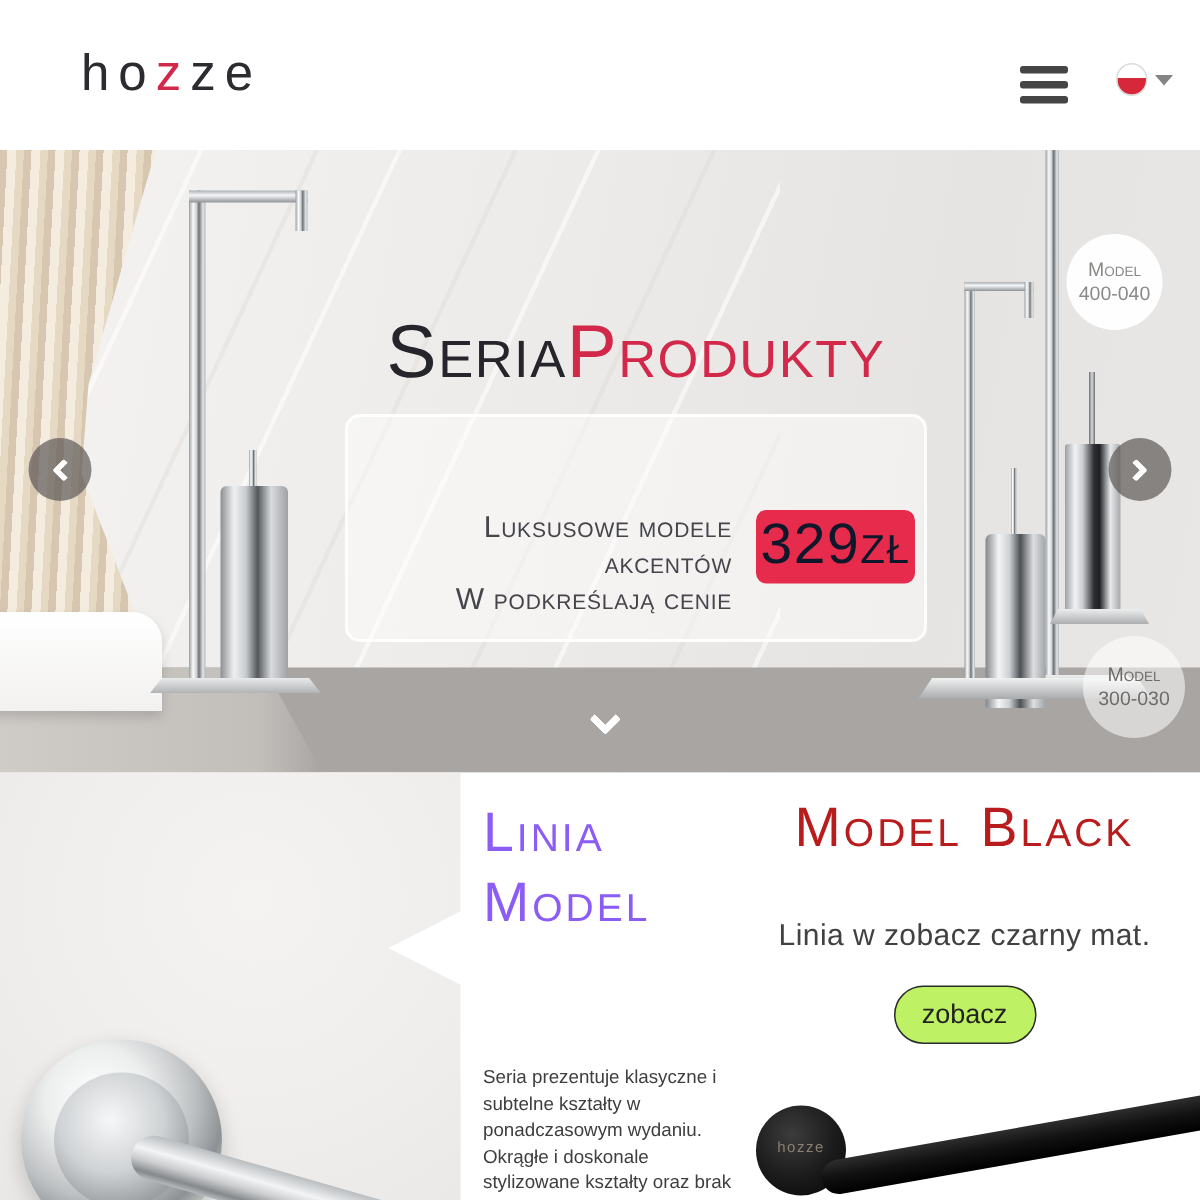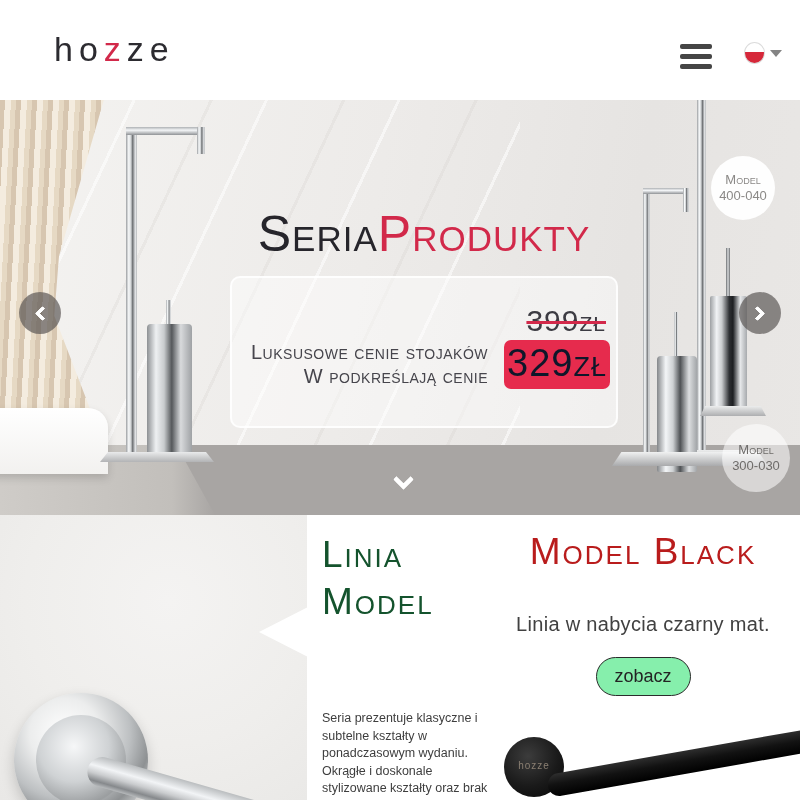--- a/index.html
+++ b/index.html
@@ -147,7 +147,6 @@
         <div>Luksusowe cenie stojaków</div>
         <div>W podkreślają cenie</div>
       </div>
-      <div class="old-price sc">399zł</div>
       <div class="new-price sc">329zł</div>
     </div>
 

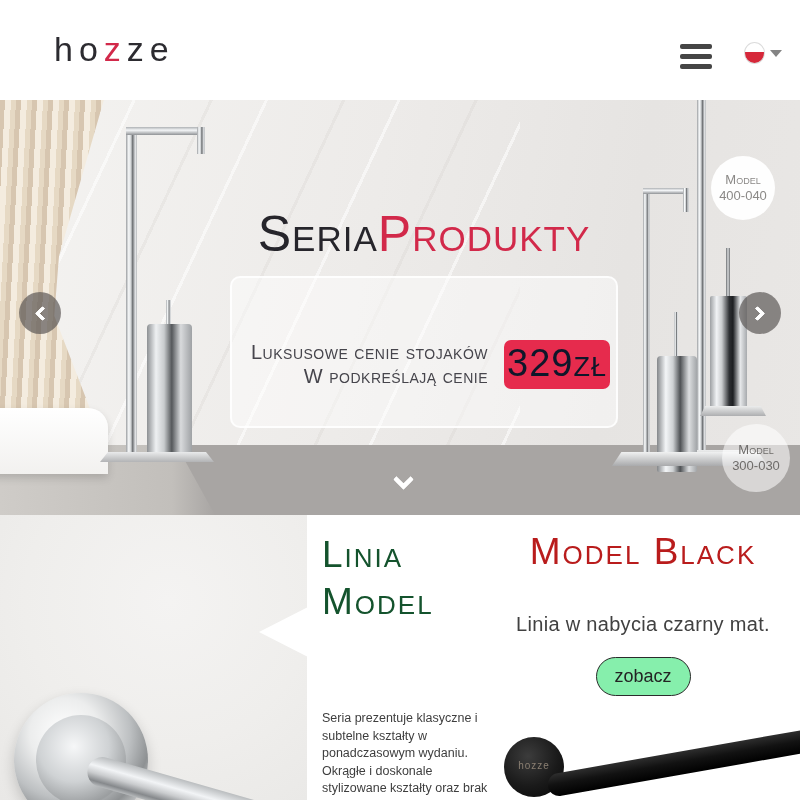--- a/index.html
+++ b/index.html
@@ -144,7 +144,7 @@
 
     <div class="abs promo-panel">
       <div class="promo-desc sc">
-        <div>Luksusowe cenie stojaków</div>
+        <div>Luksusowe modele akcentów</div>
         <div>W podkreślają cenie</div>
       </div>
       <div class="new-price sc">329zł</div>

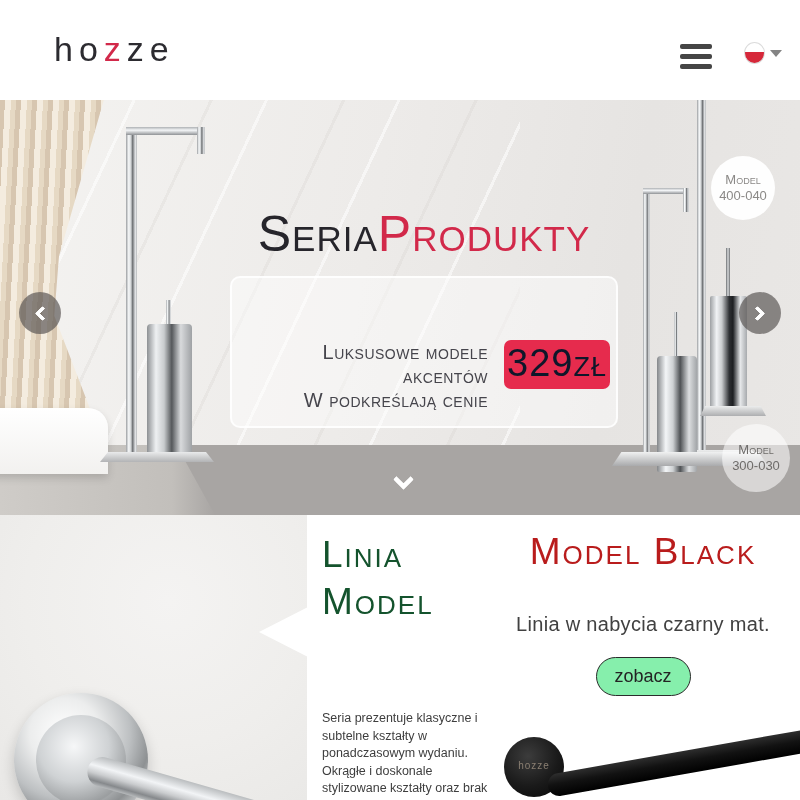--- a/index.html
+++ b/index.html
@@ -82,7 +82,7 @@
   .notch{position:absolute;left:259px;top:607px;width:49px;height:50px;background:#ffffff;clip-path:polygon(100% 0,100% 100%,0 50%);z-index:6;}
 
   .col-linia{position:absolute;left:322px;top:531px;width:170px;z-index:4;}
-  .linia-title{font-size:37px;font-weight:300;letter-spacing:2px;line-height:47px;color:#14532d;}
+  .linia-title{font-size:37px;font-weight:300;letter-spacing:2px;line-height:47px;color:#8b5cf6;}
   .linia-desc{margin-top:85px;width:168px;font-size:12.5px;line-height:17.5px;color:#3e3e3e;}
 
   .col-black{position:absolute;left:486px;top:531px;width:314px;text-align:center;z-index:4;}

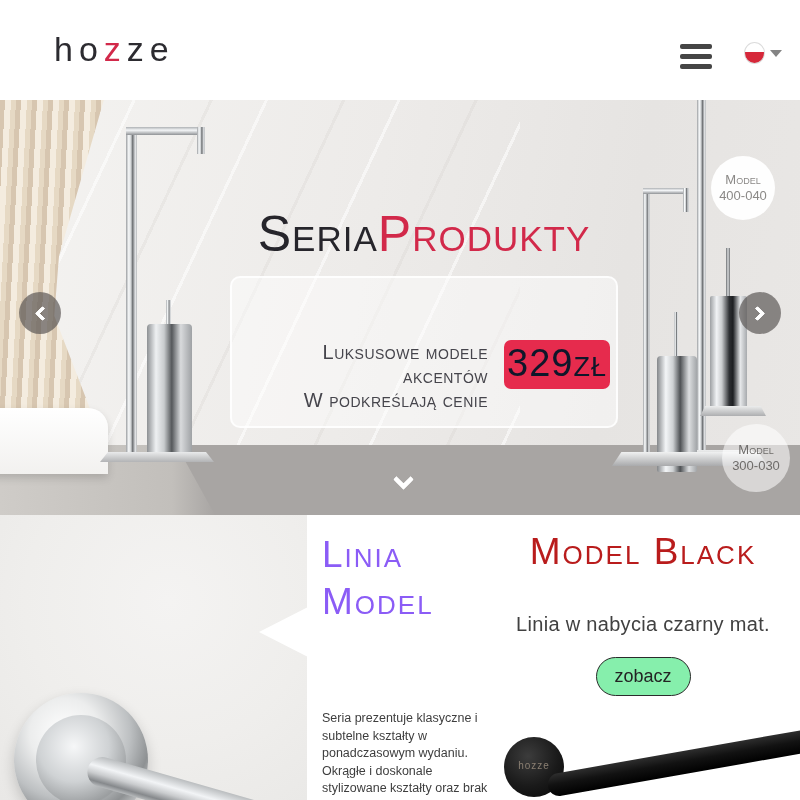--- a/index.html
+++ b/index.html
@@ -185,7 +185,7 @@
 
   <div class="col-black">
     <h2 class="black-title sc">Model Black</h2>
-    <p class="black-sub">Linia w nabycia czarny mat.</p>
+    <p class="black-sub">Linia w zobacz czarny mat.</p>
     <button class="zobacz-btn">zobacz</button>
   </div>
 

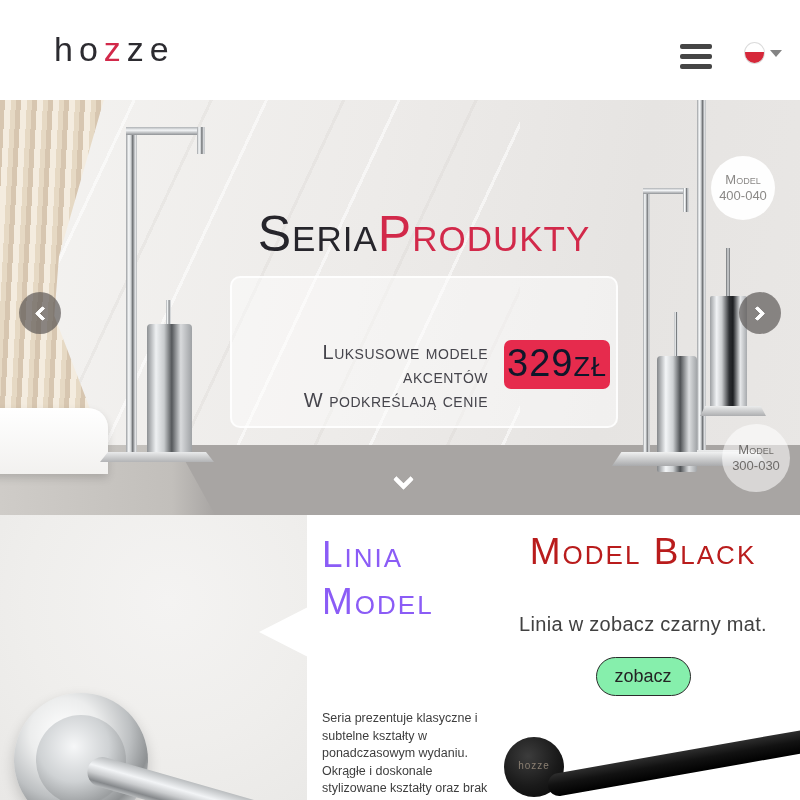--- a/index.html
+++ b/index.html
@@ -88,7 +88,7 @@
   .col-black{position:absolute;left:486px;top:531px;width:314px;text-align:center;z-index:4;}
   .black-title{font-size:37px;font-weight:300;letter-spacing:2px;color:#b91c1c;white-space:nowrap;}
   .black-sub{margin-top:40px;font-size:20px;color:#414141;letter-spacing:0.3px;}
-  .zobacz-btn{margin-top:21px;width:95px;height:39px;background:#86efac;border:1.6px solid #2b2b2b;border-radius:20px;font-family:"Liberation Sans",sans-serif;font-size:18px;color:#232323;cursor:pointer;}
+  .zobacz-btn{margin-top:21px;width:95px;height:39px;background:#bef264;border:1.6px solid #2b2b2b;border-radius:20px;font-family:"Liberation Sans",sans-serif;font-size:18px;color:#232323;cursor:pointer;}
 
   .black-plate{position:absolute;left:504px;top:737px;width:60px;height:60px;border-radius:50%;background:radial-gradient(circle at 40% 32%,#3c3c3c 0%,#1a1a1a 55%,#060606 100%);z-index:7;}
   .black-plate-label{position:absolute;left:504px;top:760px;width:60px;text-align:center;font-size:10px;letter-spacing:1px;color:#8a7f72;z-index:9;}

